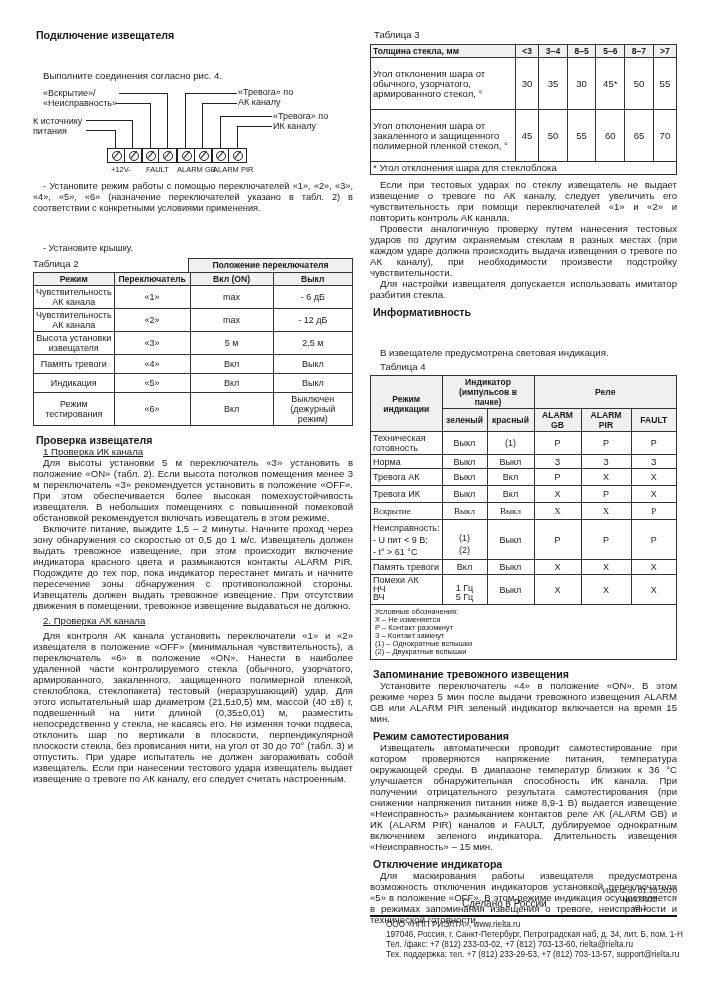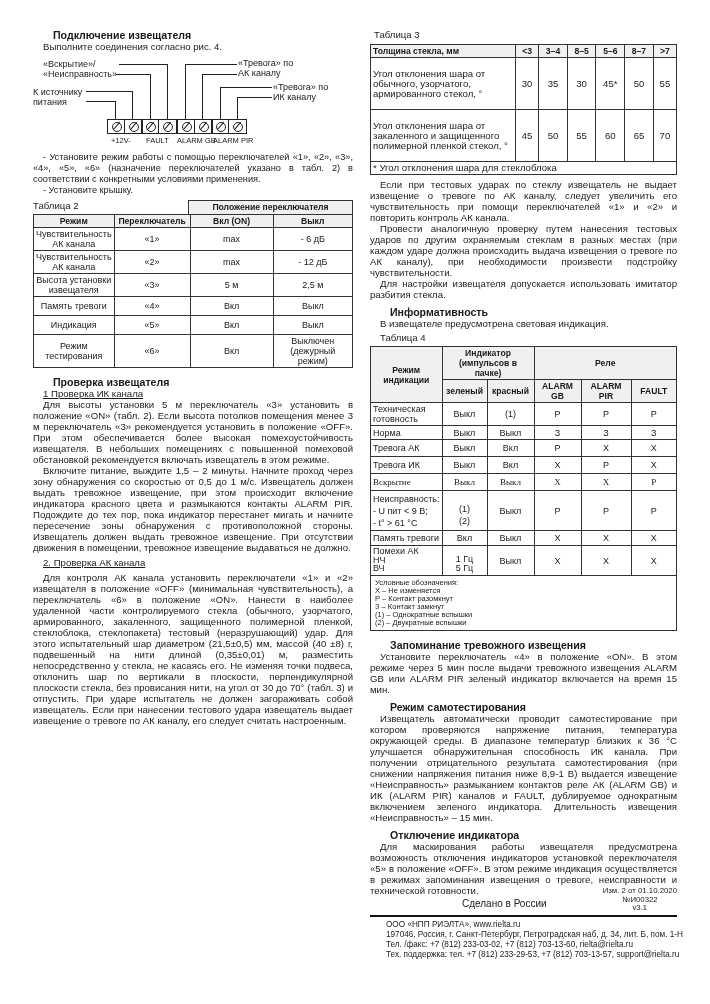--- a/index.html
+++ b/index.html
@@ -7,7 +7,7 @@
   body { font-family: "Liberation Sans", sans-serif; color: #1a1a1a; font-size: 9.6px; line-height: 11px; position: relative; }
   .col-left { position: absolute; left: 33px; top: 29px; width: 320px; }
   .col-right { position: absolute; left: 370px; top: 29px; width: 307px; }
-  h3 { font-size: 10.6px; font-weight: bold; line-height: 12px; margin-left: 20px; }
+  h3 { font-size: 10.6px; font-weight: bold; line-height: 12px; margin-left: 3px; }
   .indent-line { margin-left: 10px; }
   p.just { text-align: justify; text-indent: 10px; }
   .u { text-decoration: underline; margin-left: 10px; }

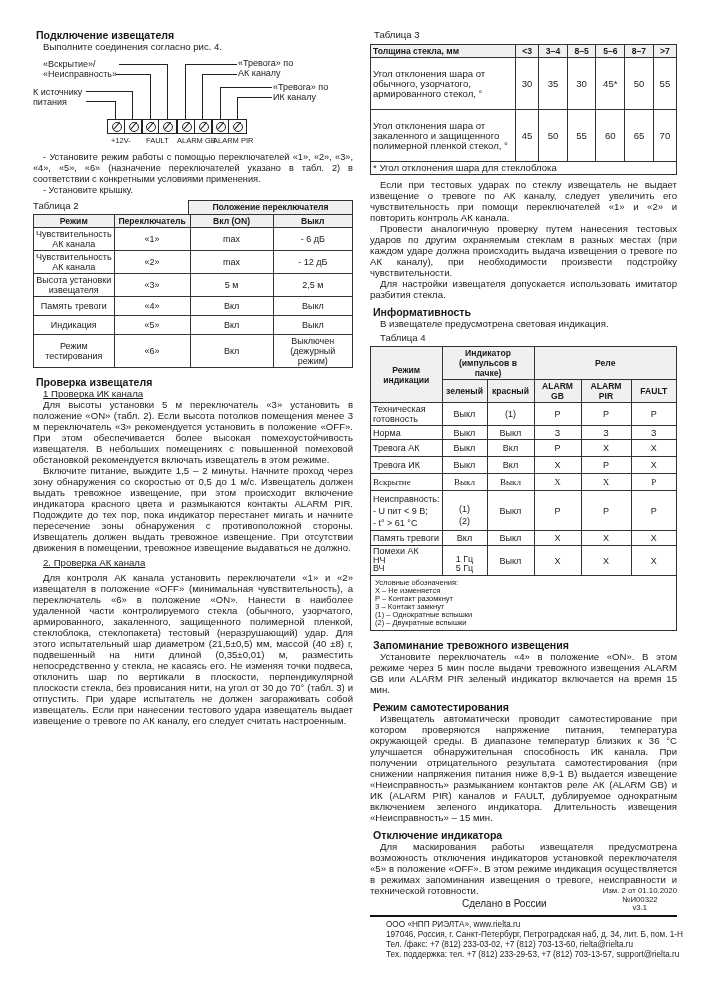--- a/index.html
+++ b/index.html
@@ -8,7 +8,7 @@
   .col-left { position: absolute; left: 33px; top: 29px; width: 320px; }
   .col-right { position: absolute; left: 370px; top: 29px; width: 307px; }
   h3 { font-size: 10.6px; font-weight: bold; line-height: 12px; margin-left: 3px; }
-  .indent-line { margin-left: 10px; }
+  .indent-line { margin-left: 10px; margin-top: 29px; }
   p.just { text-align: justify; text-indent: 10px; }
   .u { text-decoration: underline; margin-left: 10px; }
   .caption { text-align: center; margin-top: 3px; }

